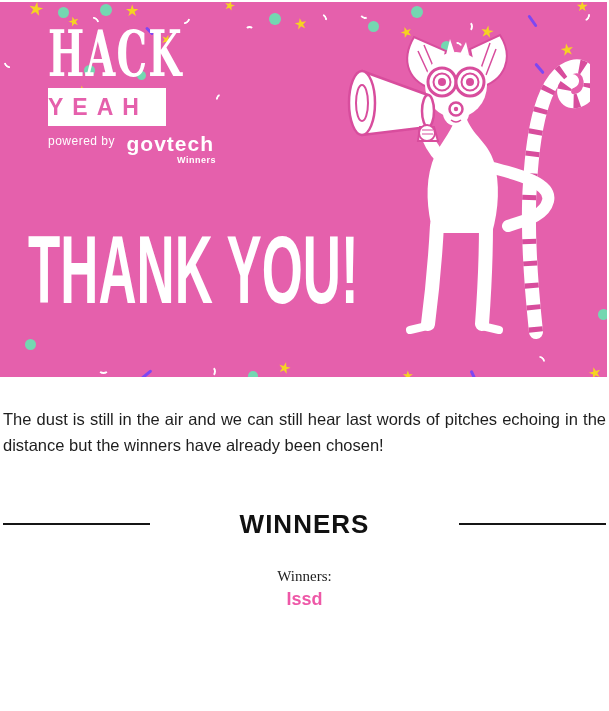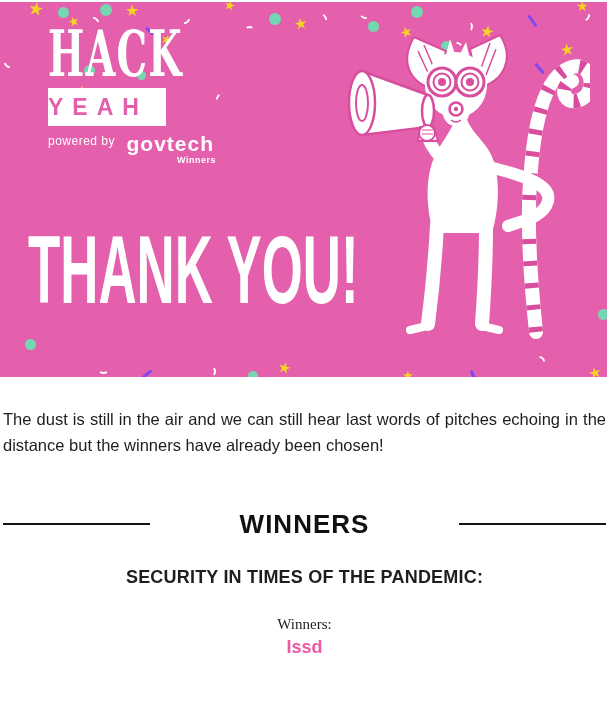--- a/index.html
+++ b/index.html
@@ -177,7 +177,6 @@
       <div class="rule"></div>
     </div>
 
-    <h3 class="category">SECURITY IN TIMES OF THE PANDEMIC:</h3>
     <div class="winners-label">Winners:</div>
     <a class="winner-name">Issd</a>
   </div>

